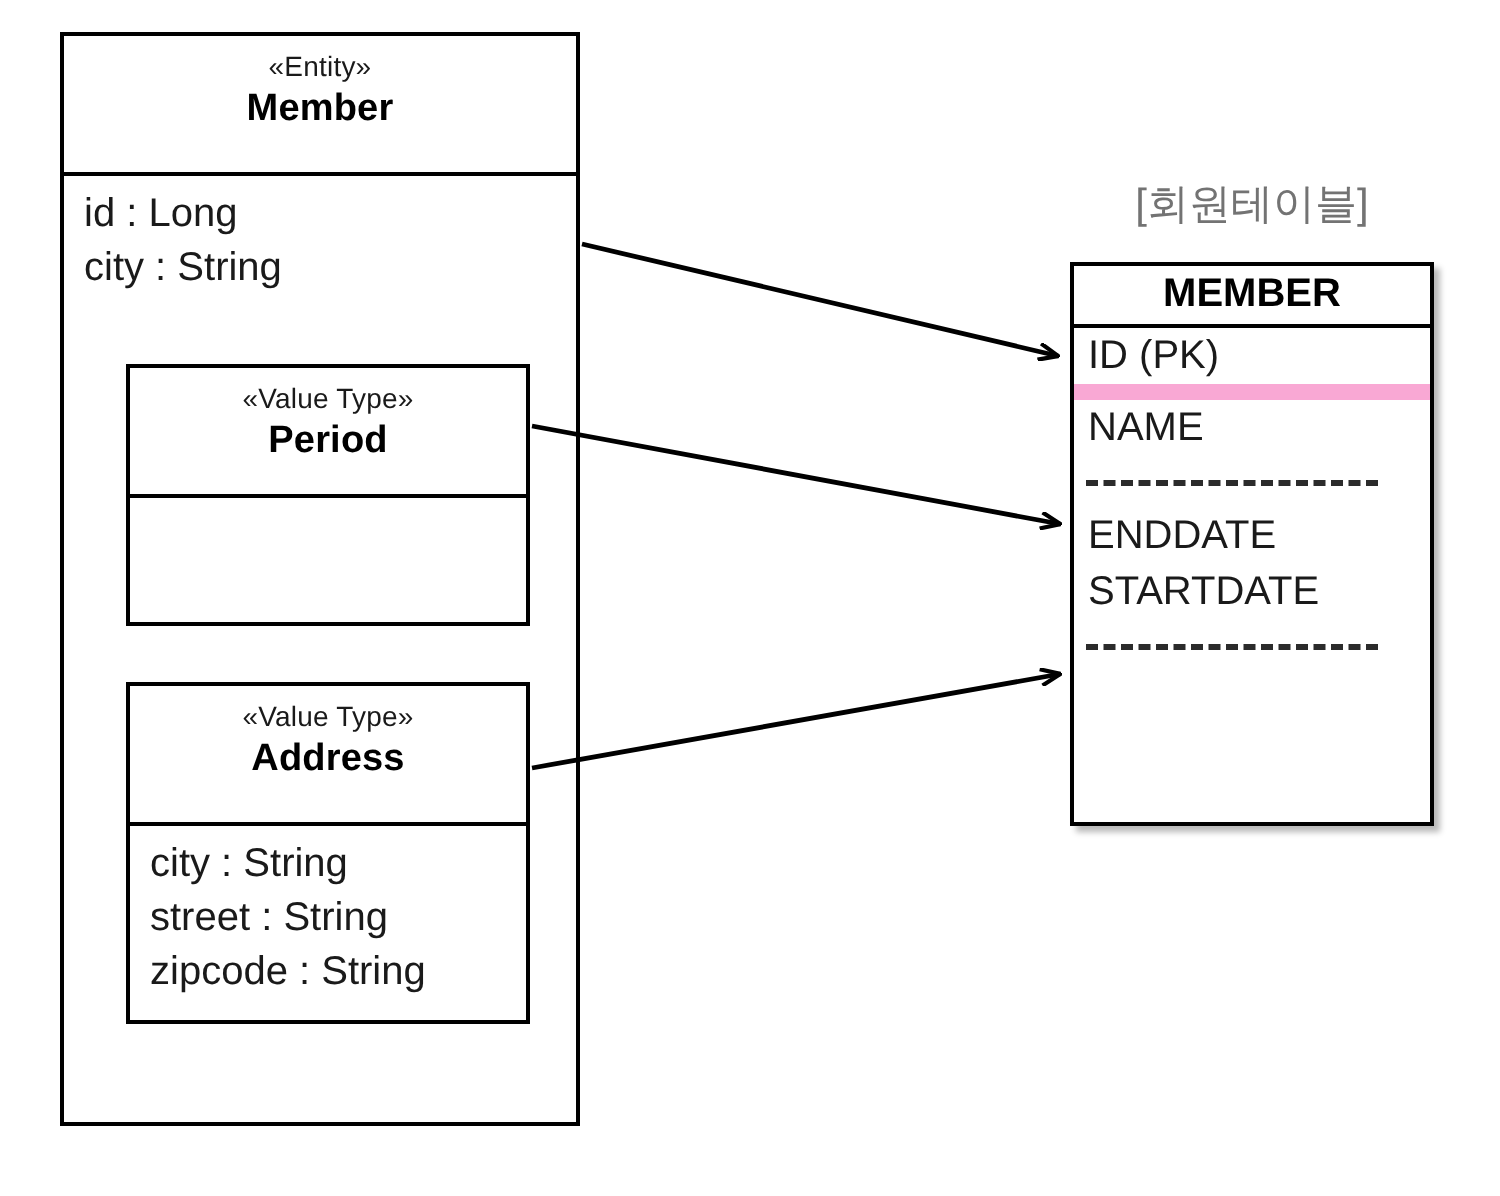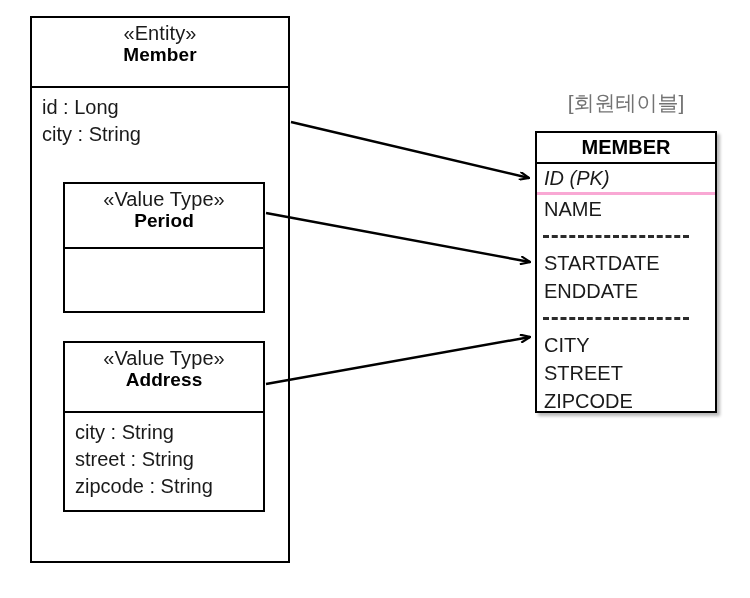--- a/index.html
+++ b/index.html
@@ -35,7 +35,7 @@
   }
   .stereotype {
     display: block;
-    font-size: 20px;
+    font-size: 14px;
     line-height: 19px;
     color: #1a1a1a;
     letter-spacing: 0.1px;

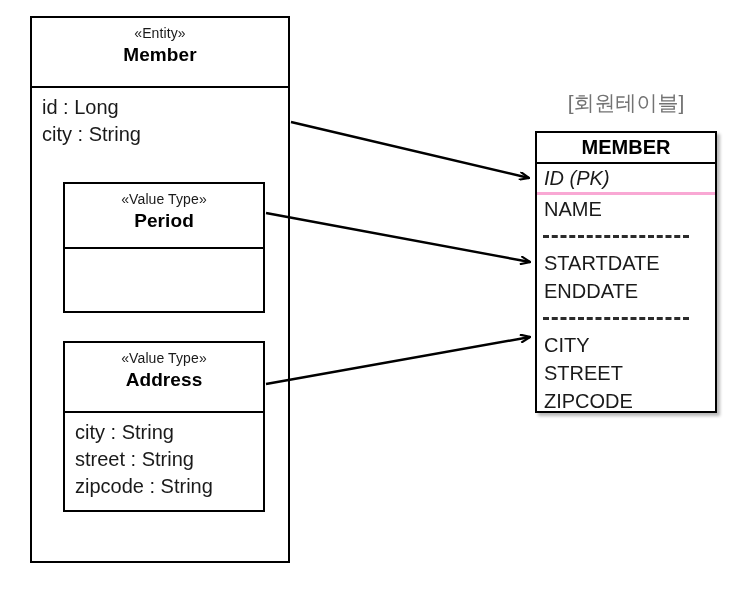--- a/index.html
+++ b/index.html
@@ -122,7 +122,7 @@
     box-sizing: border-box;
     padding-left: 7px;
   }
-  .tbl-group.ruled { border-bottom: 3px solid #f9a8d4; font-style: italic; }
+  .tbl-group.ruled { border-bottom: 8px solid #f9a8d4; }
   .tbl-col {
     display: block;
     font-size: 20px;

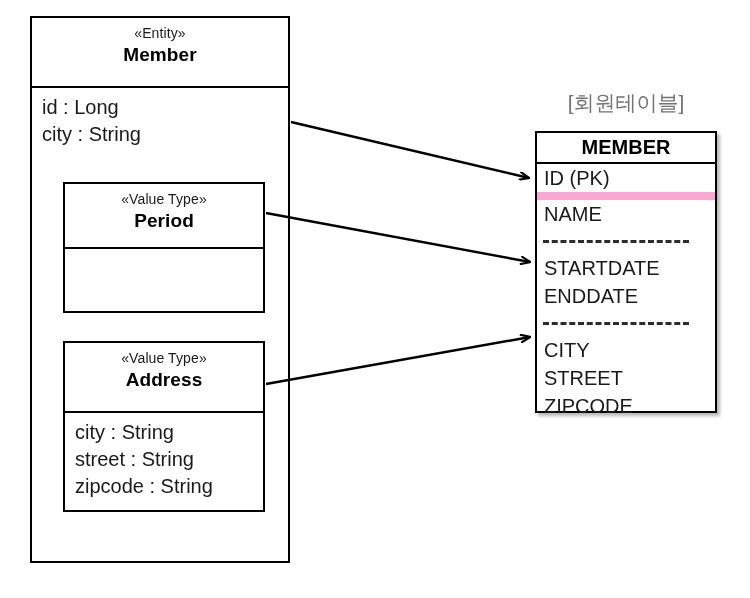--- a/index.html
+++ b/index.html
@@ -206,8 +206,8 @@
       </div>
 
     <div class="tbl-group">
+      <span class="tbl-col">ENDDATE</span>
       <span class="tbl-col">STARTDATE</span>
-      <span class="tbl-col">ENDDATE</span>
     </div>
 
     <div class="tbl-dash">

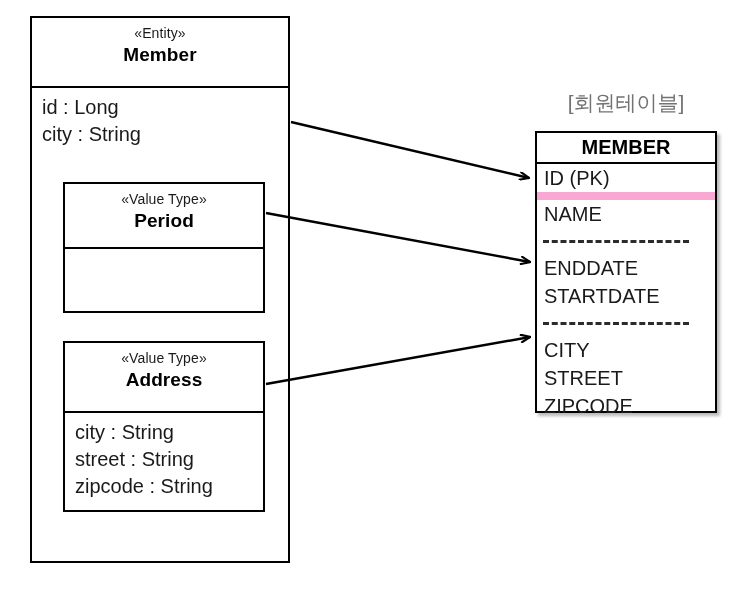--- a/index.html
+++ b/index.html
@@ -214,11 +214,6 @@
         <span></span>
       </div>
 
-    <div class="tbl-group">
-      <span class="tbl-col">CITY</span>
-      <span class="tbl-col">STREET</span>
-      <span class="tbl-col">ZIPCODE</span>
-    </div>
   </div>
 
   <svg id="arrows" viewBox="0 0 750 598">

